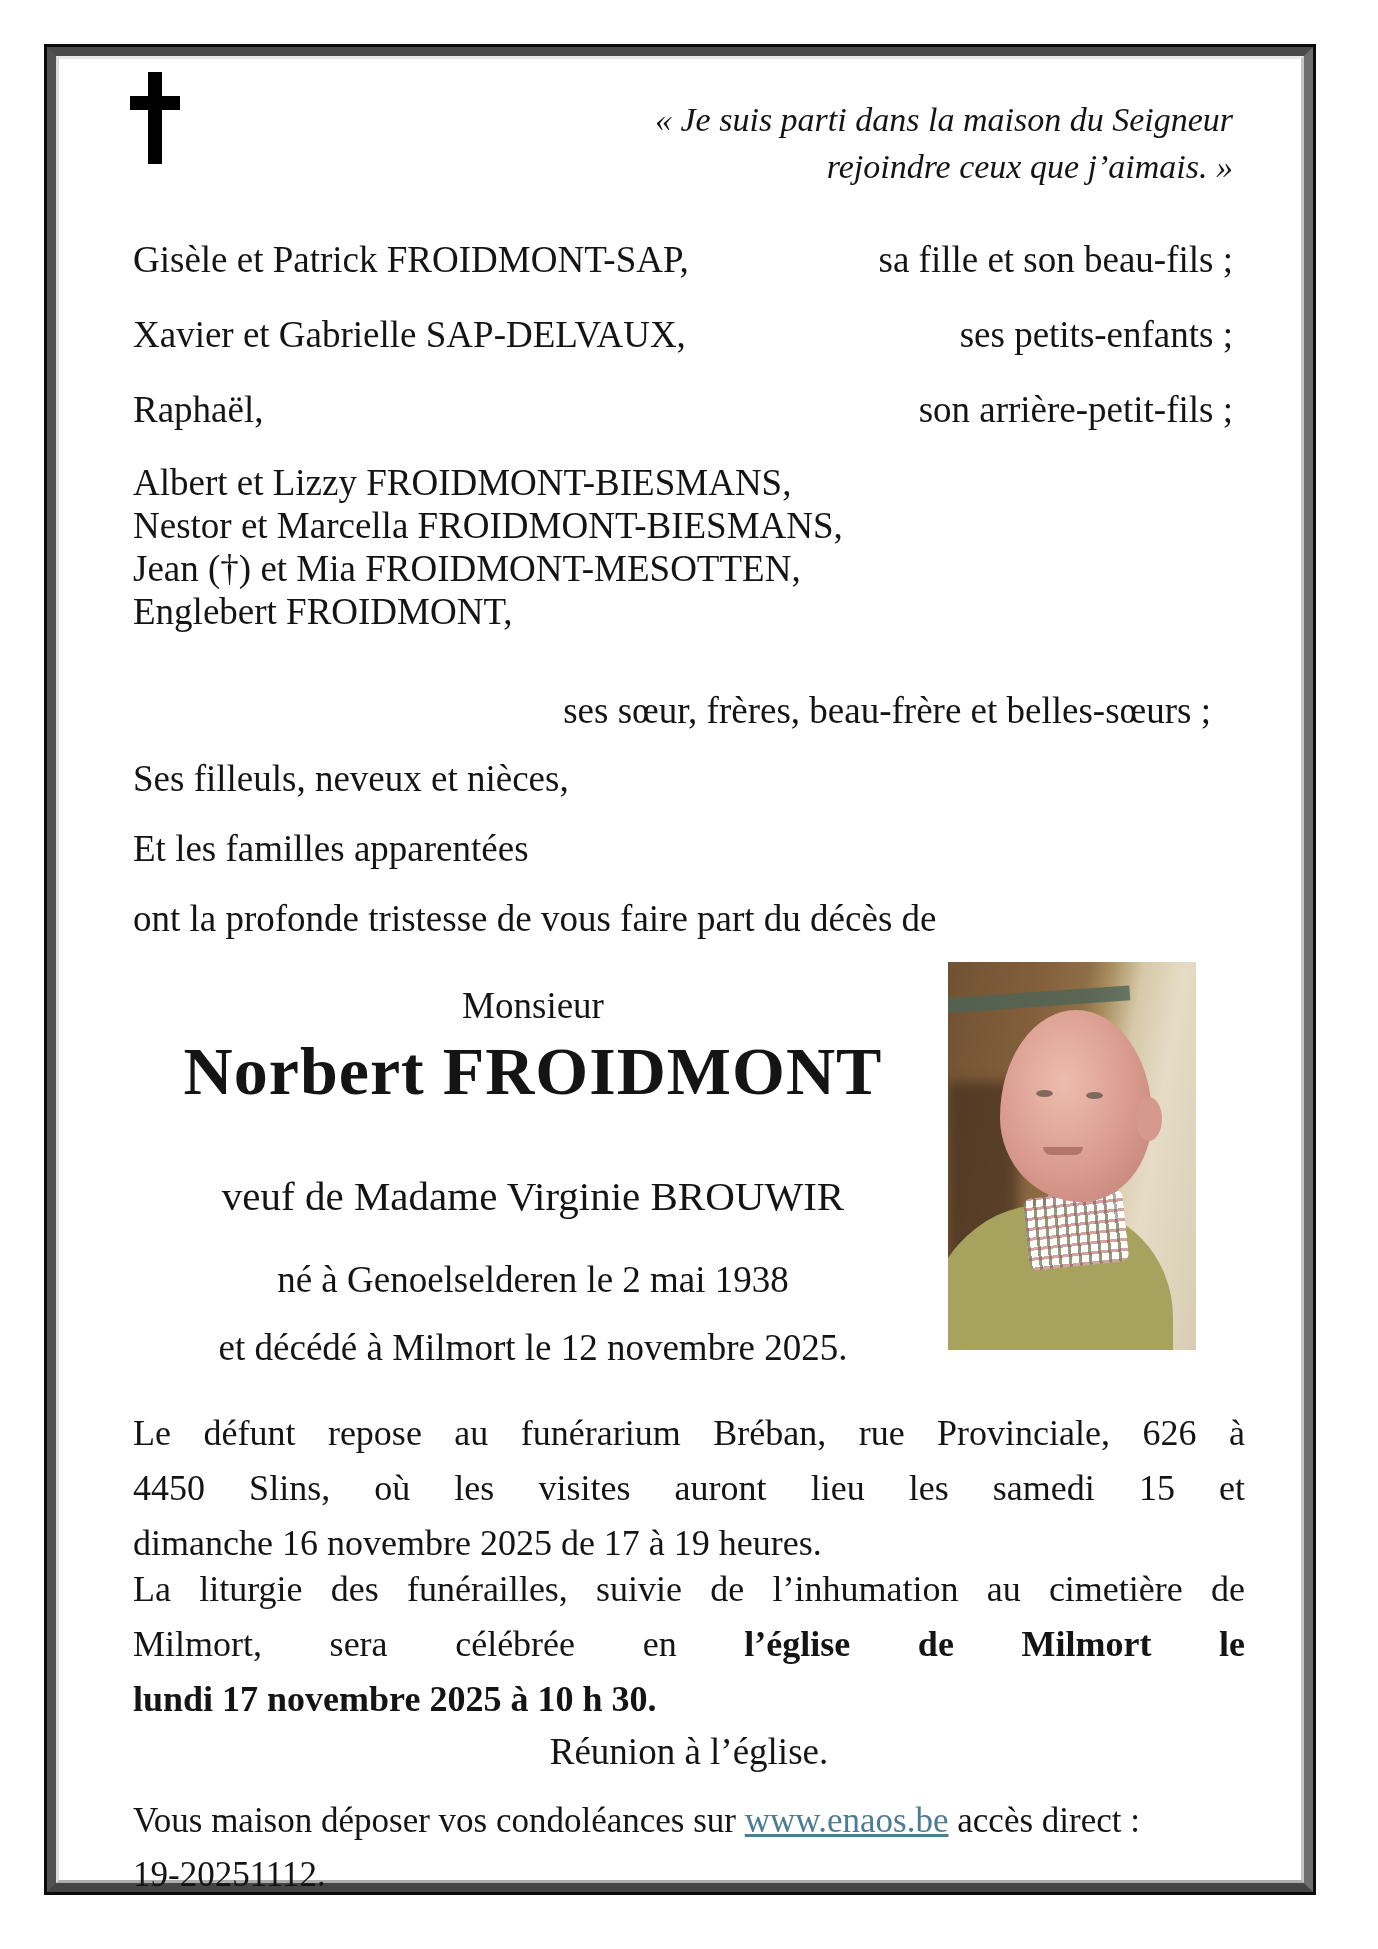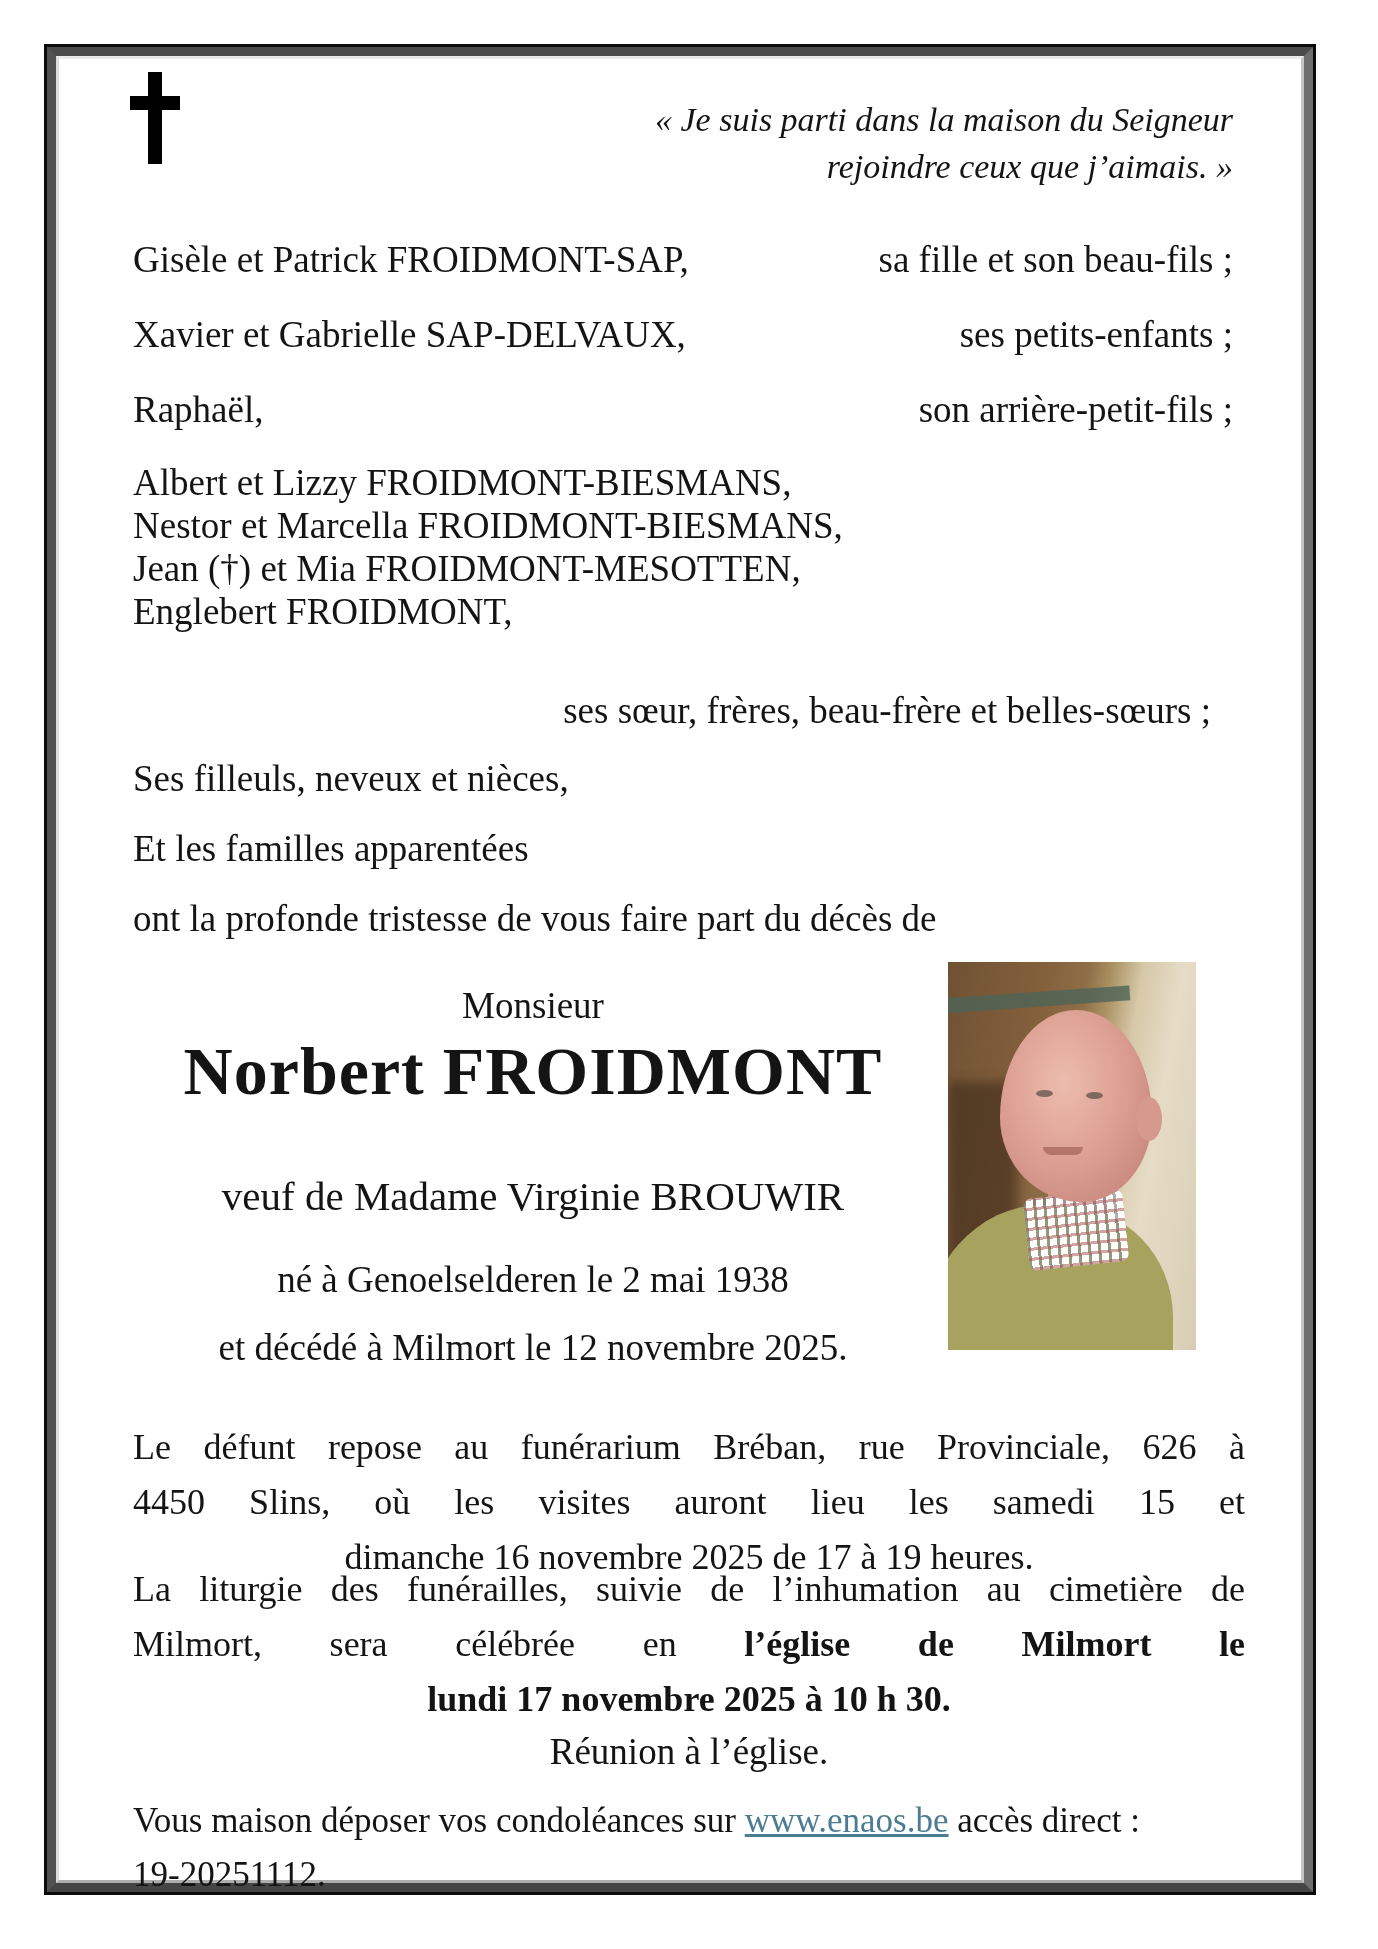--- a/index.html
+++ b/index.html
@@ -56,7 +56,7 @@
   .photo .mouth{position:absolute;left:95px;top:185px;width:40px;height:8px;background:#a96a5e;border-radius:0 0 20px 20px;opacity:.8;}
   
   .para{position:absolute;left:133px;width:1112px;font-size:36px;line-height:55px;}
-  .p-repose{top:1406px;margin-top:14px;}
+  .p-repose{top:1406px;}
   .p-liturgy{top:1562px;}
   .jline{text-align:justify;text-align-last:justify;}
   .jlast{text-align:center;}

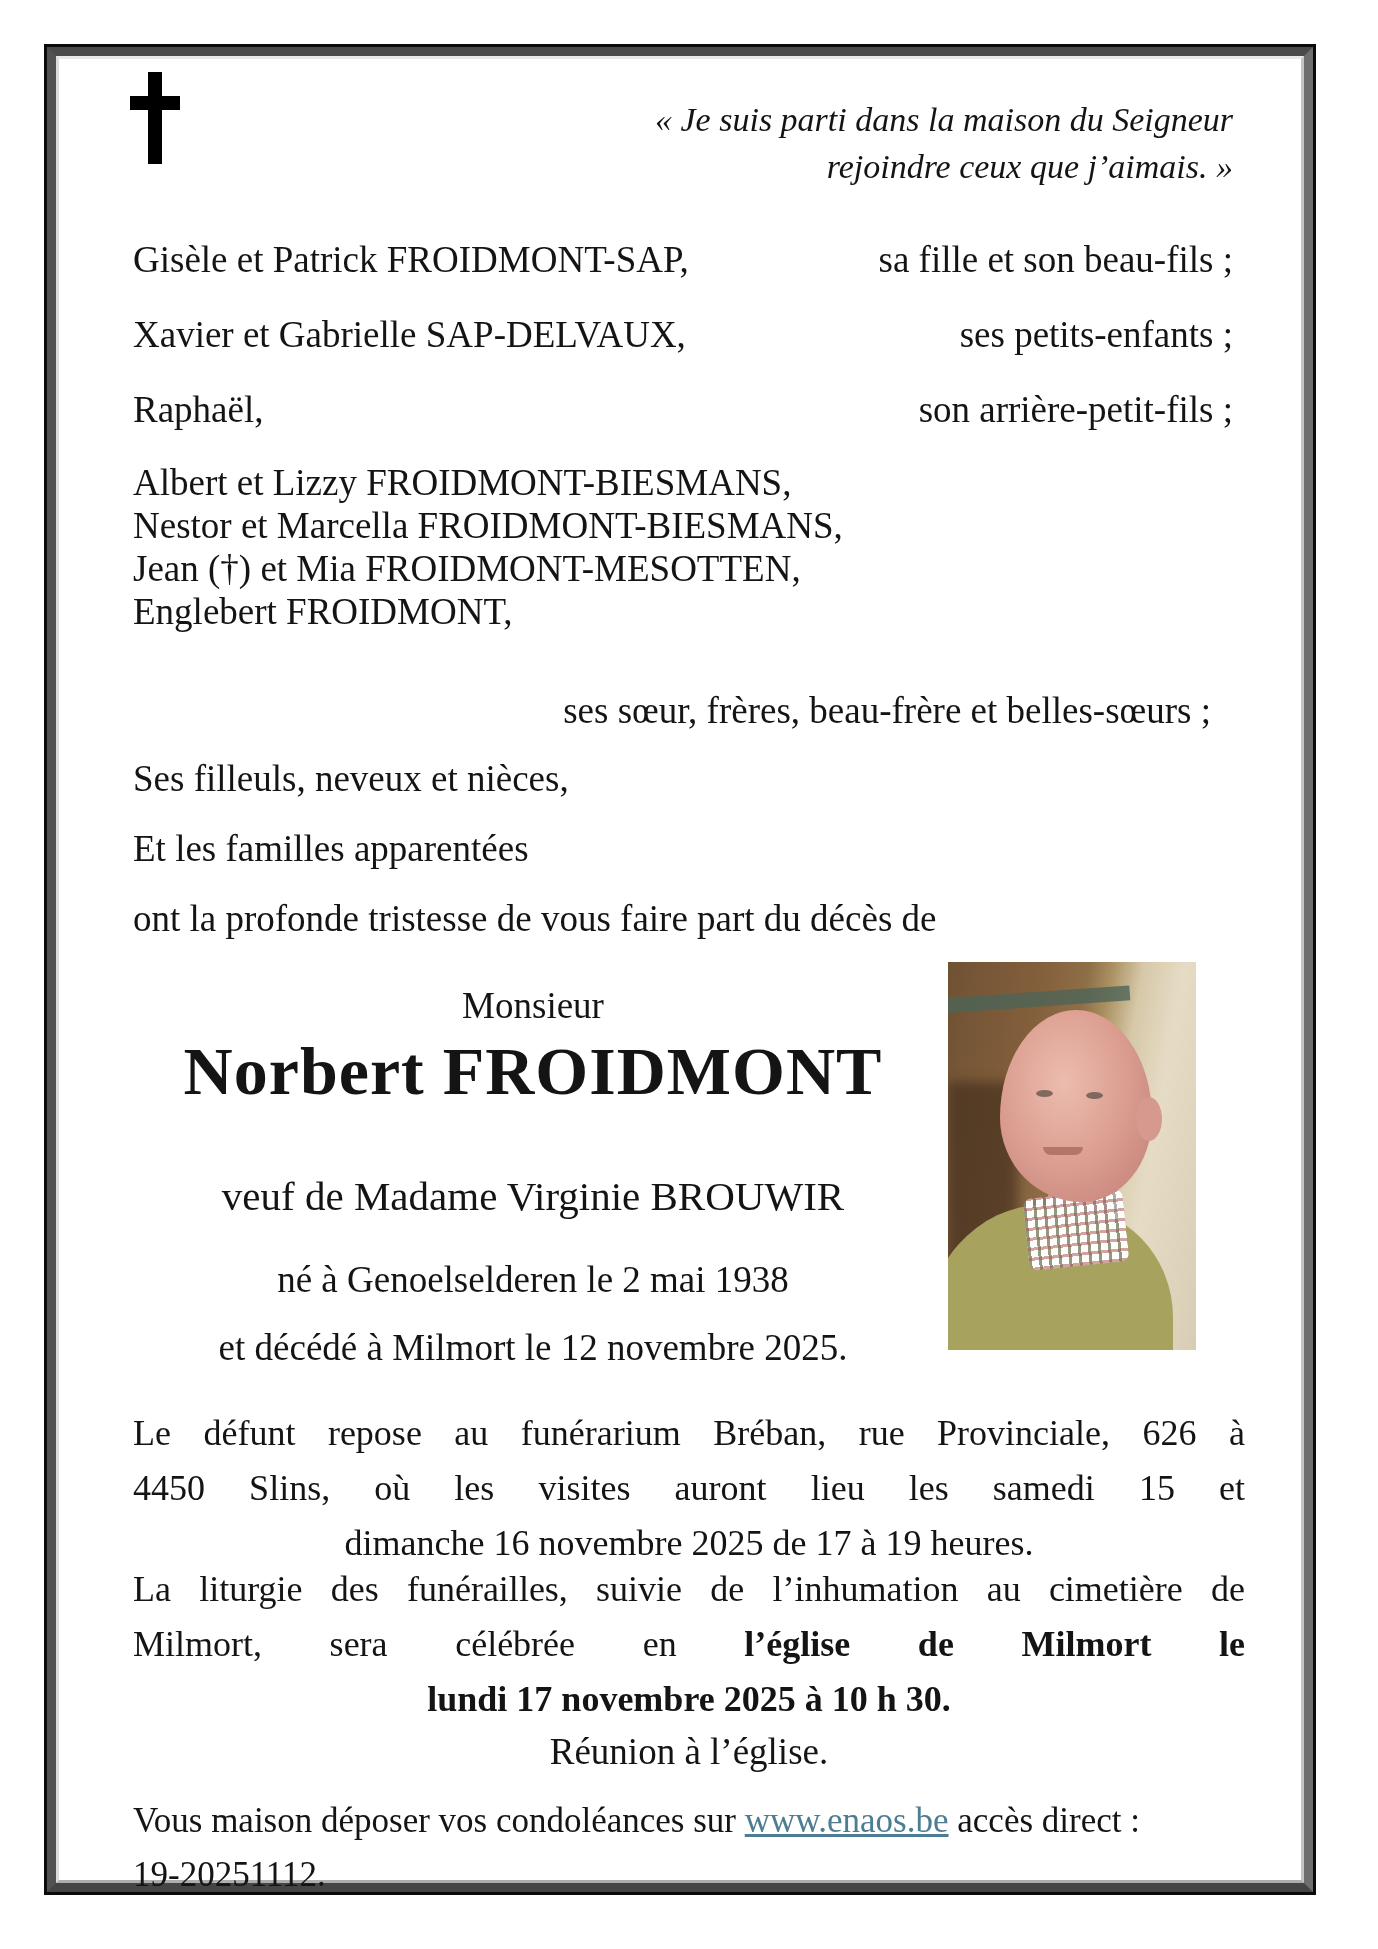--- a/index.html
+++ b/index.html
@@ -59,7 +59,7 @@
   .p-repose{top:1406px;}
   .p-liturgy{top:1562px;}
   .jline{text-align:justify;text-align-last:justify;}
-  .jlast{text-align:center;}
+  .jlast{text-align:left;}
   .bold{font-weight:bold;}
   .reunion{position:absolute;left:133px;width:1112px;top:1730px;font-size:37px;text-align:center;}
   .condolences{position:absolute;left:133px;width:1130px;top:1794px;font-size:35px;line-height:54px;}

